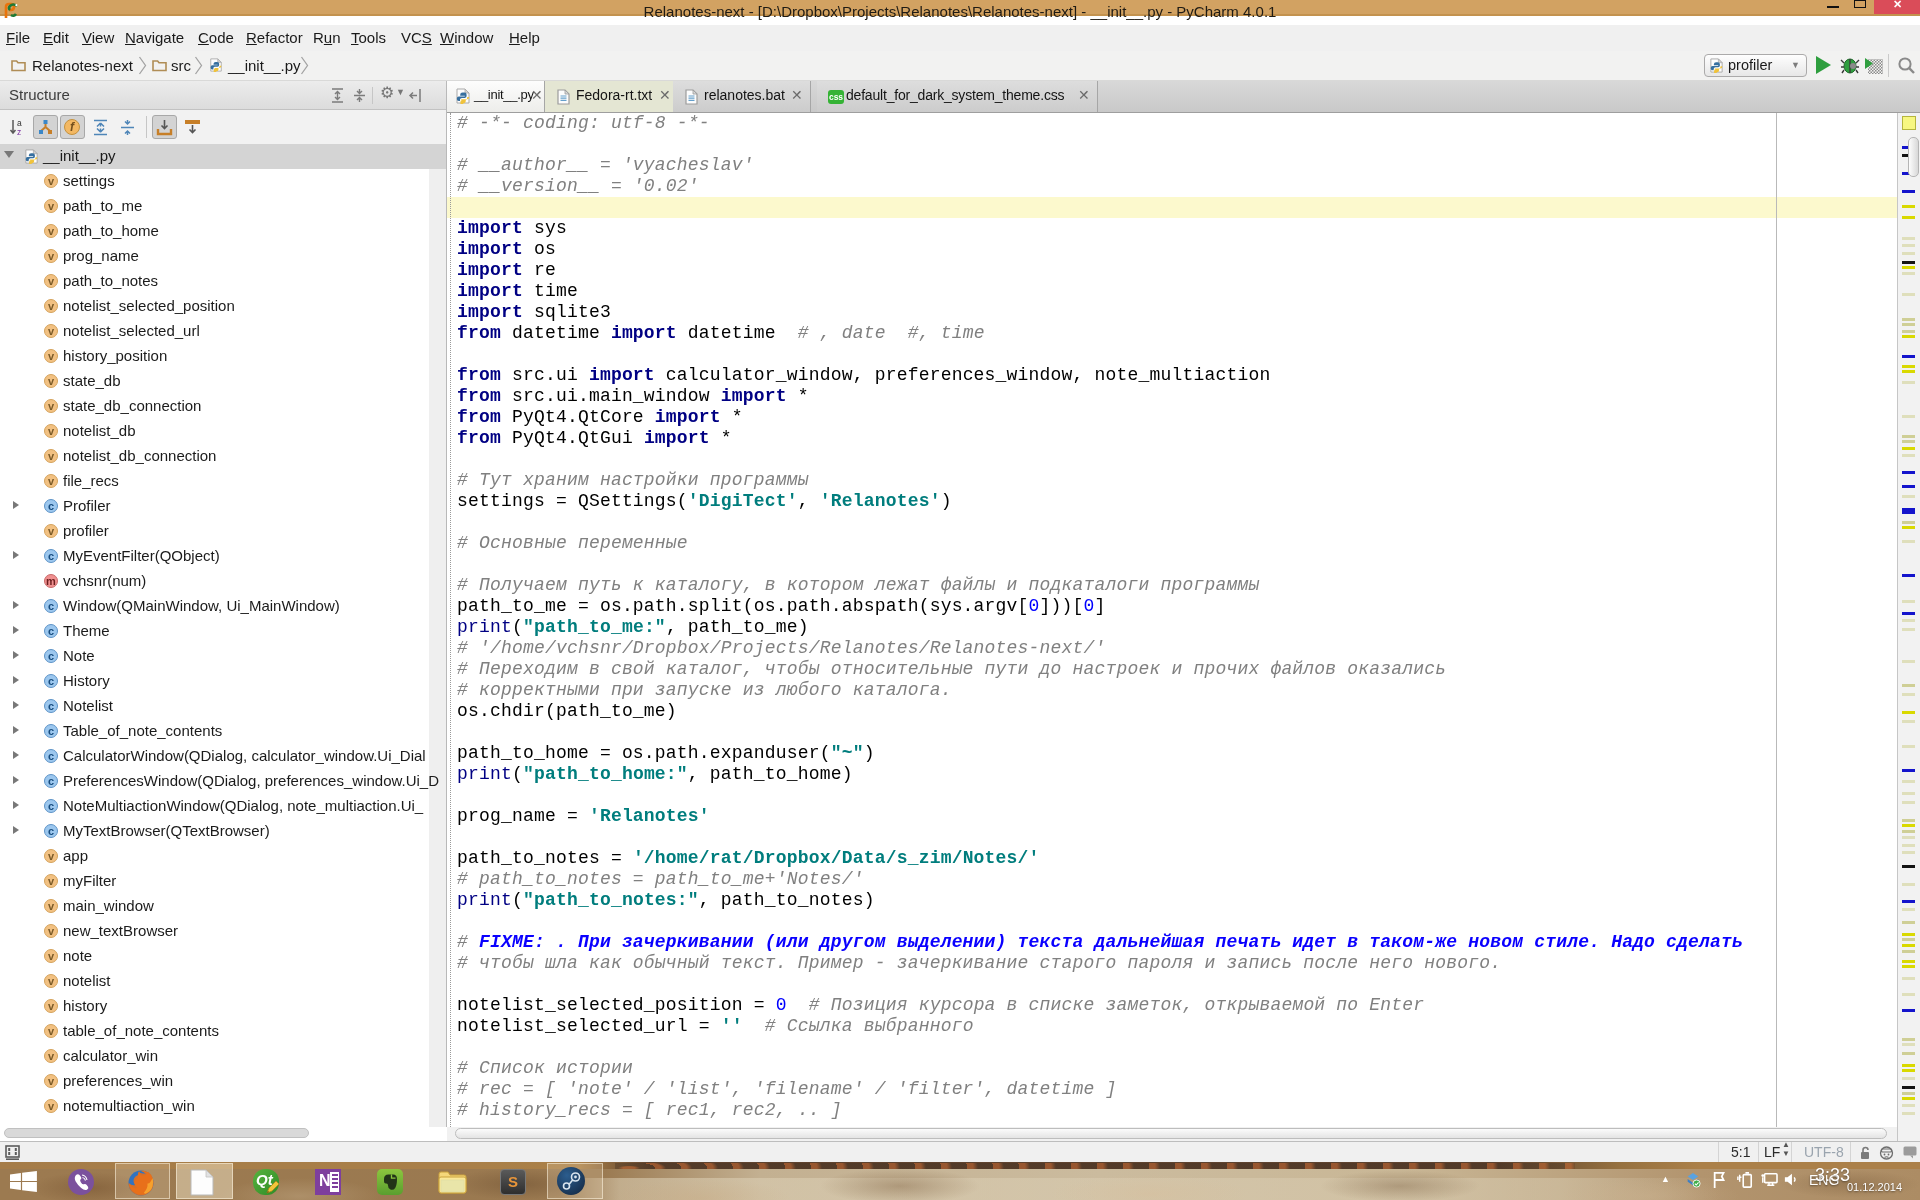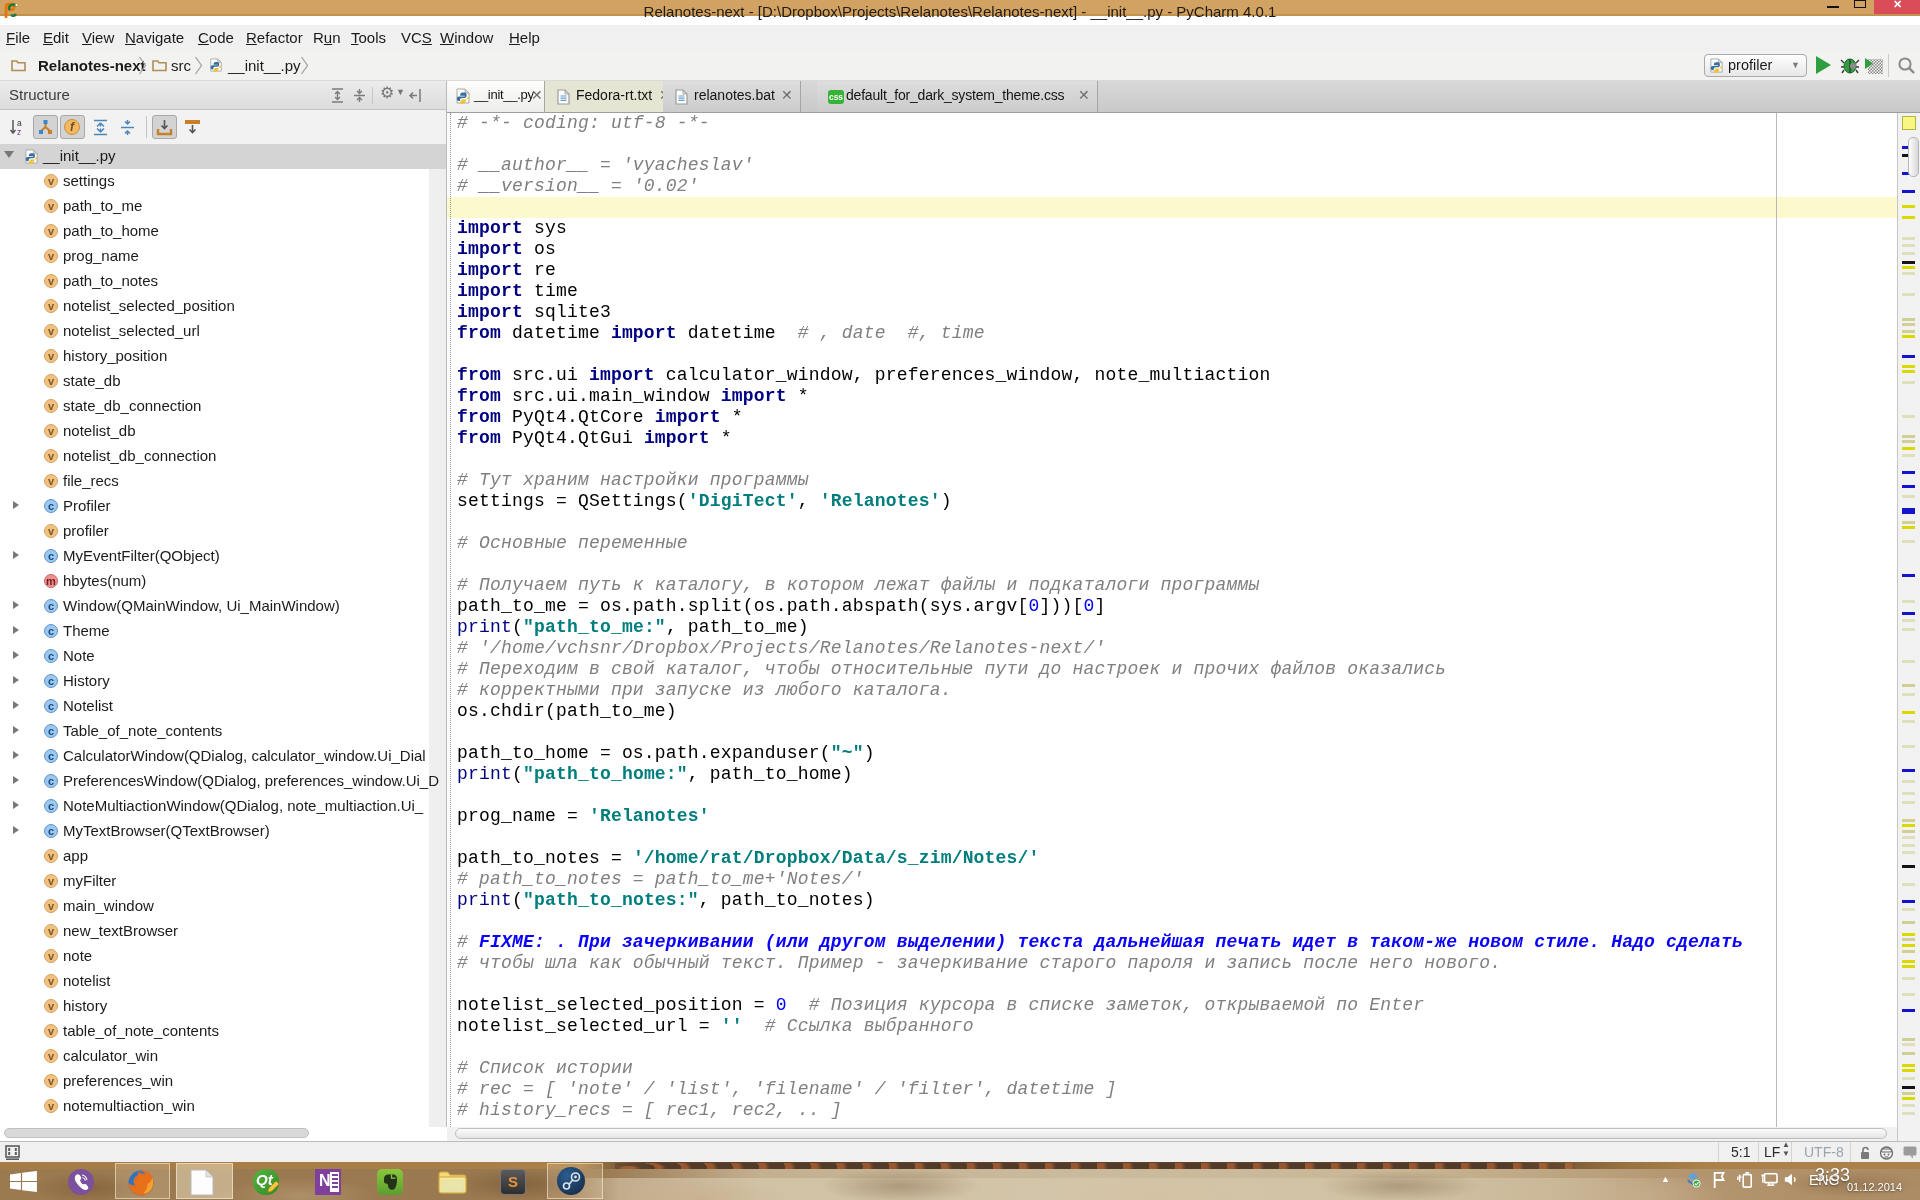--- a/index.html
+++ b/index.html
@@ -94,7 +94,7 @@
 <svg class="abs" style="left:11px;top:8px" width="15" height="13" viewBox="0 0 15 13">
       <path d="M1 3 L1 11.5 L14 11.5 L14 3.8 L7 3.8 L5.6 2 L1 2 Z" fill="none" stroke="#b08d55" stroke-width="1.6"></path>
     </svg>
-<span class="abs crumbtxt" style="left:38px;font-weight:700">Relanotes-next</span>
+<span class="abs crumbtxt" style="left:32px;font-weight:400">Relanotes-next</span>
 <svg class="abs" style="left:138px;top:5px" width="9" height="19" viewBox="0 0 9 19">
       <path d="M1.5 1 L7.5 9.5 L1.5 18" stroke="#a3a3a3" stroke-width="1.3" fill="none"></path>
     </svg>

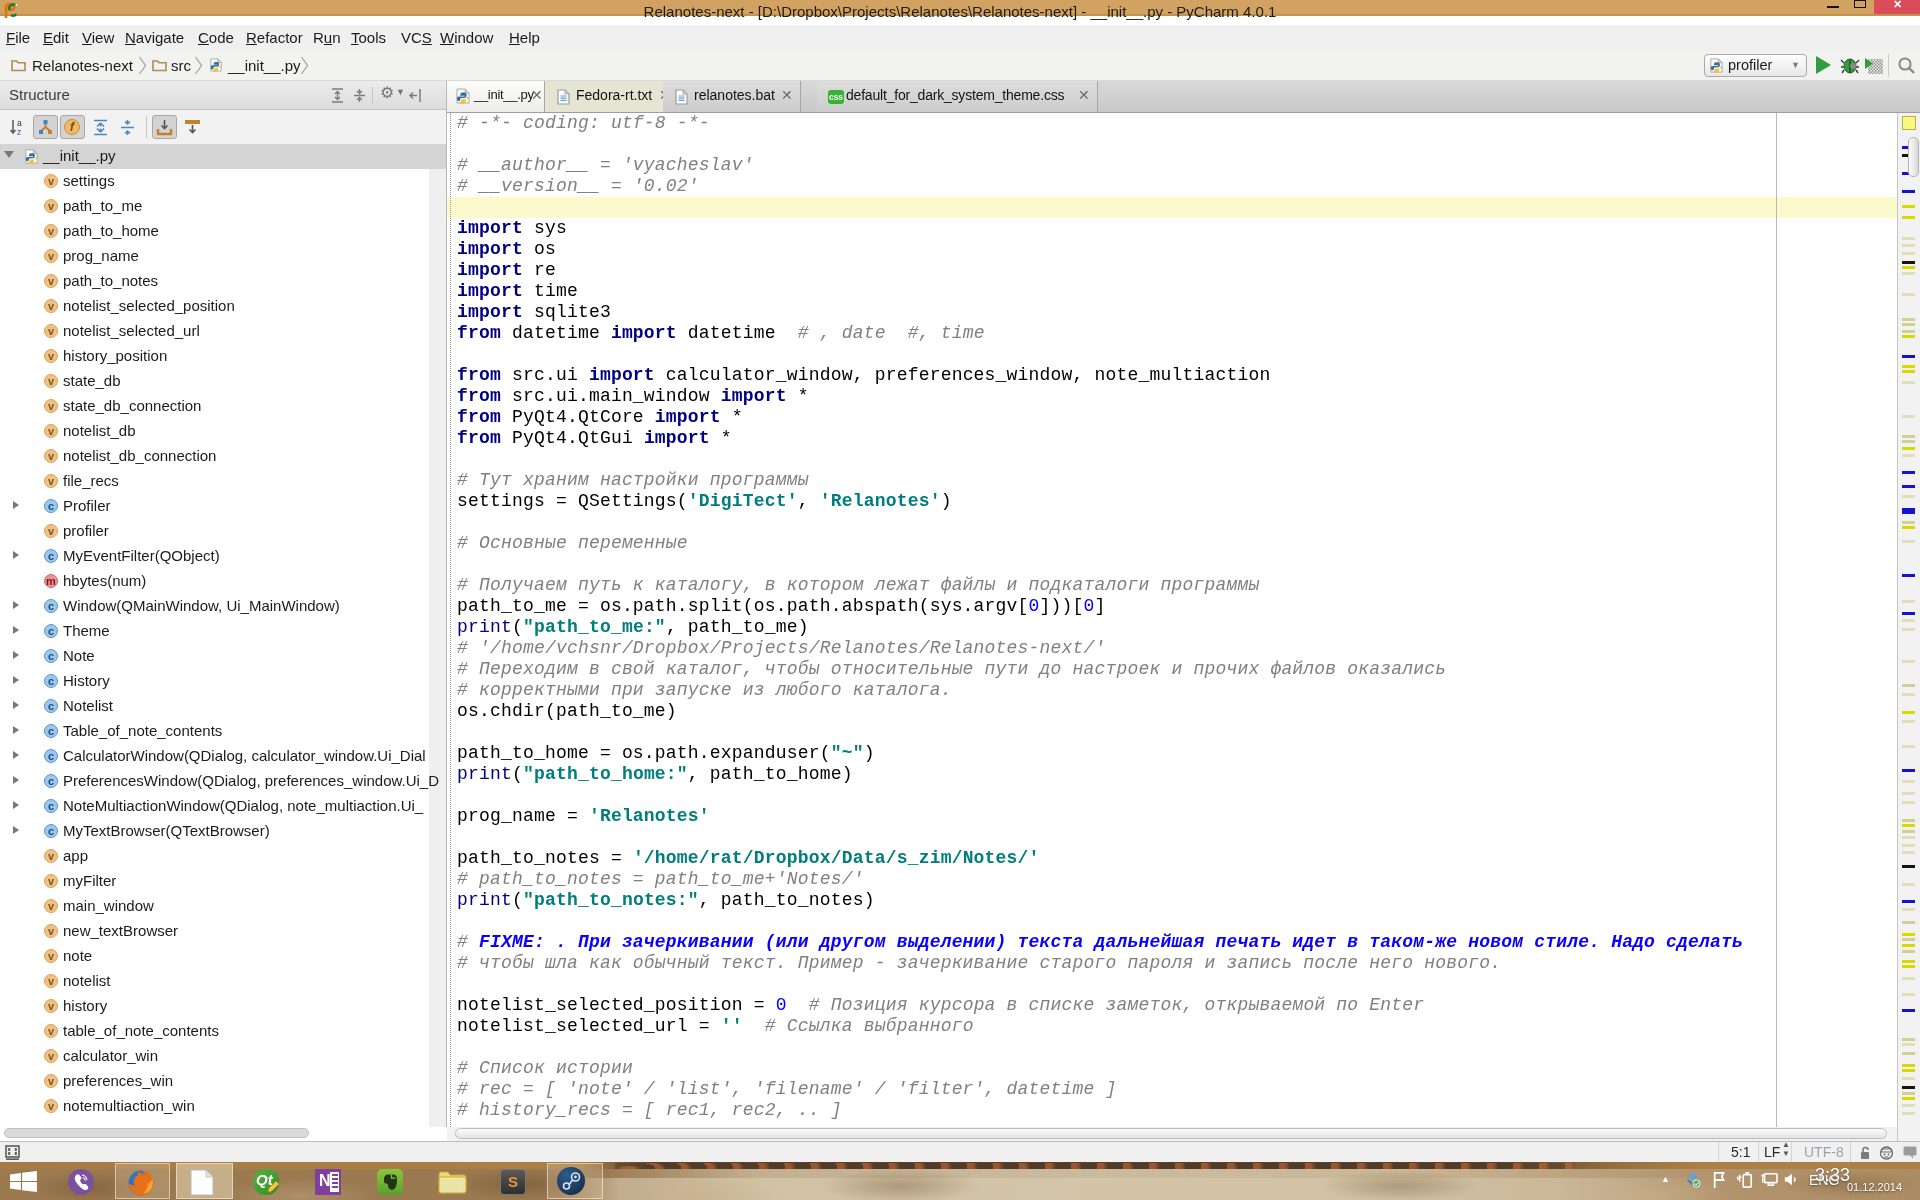--- a/index.html
+++ b/index.html
@@ -33,7 +33,7 @@
 .tab .tx{position:absolute;top:6px;color:#6b6b6b;font-size:14px}
 #tab1{left:0;width:98px;background:linear-gradient(#fdfdfd,#ededea)}
 #tab2{left:98px;width:134px;background:#e4e6d3}
-#tab3{left:216px;width:138px;background:linear-gradient(#dddddd,#cccccc)}
+#tab3{left:226px;width:138px;background:linear-gradient(#dddddd,#cccccc)}
 #tab4{left:370px;width:281px;background:linear-gradient(#dddddd,#cccccc)}
 
 #editor{left:447px;top:113px;width:1450px;height:1014px;background:#fff;overflow:hidden}

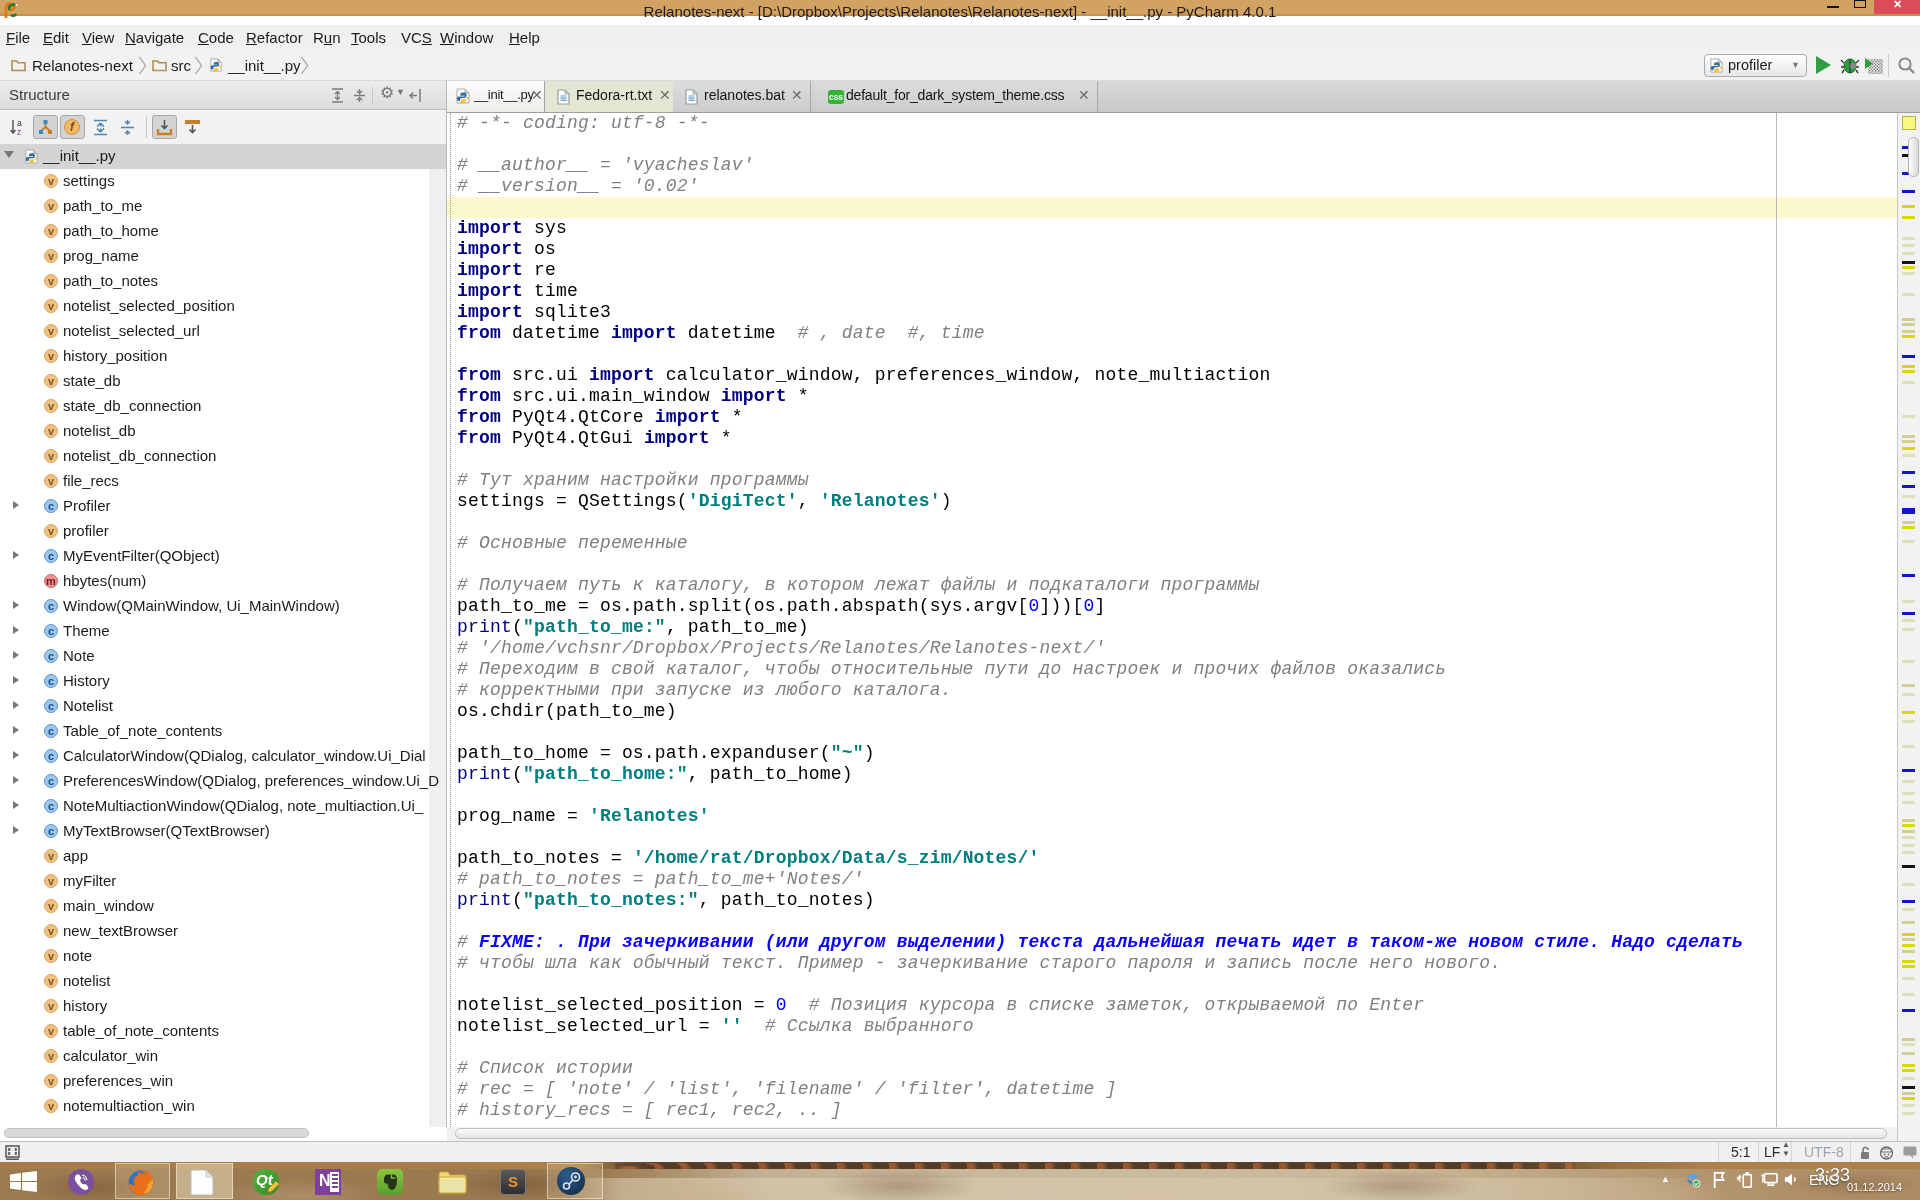--- a/index.html
+++ b/index.html
@@ -278,7 +278,7 @@
     </div>
 <div class="trow" style="top:425px">
       <span class="ticon ic-m" style="left:44px">m</span>
-      <span class="lbl" style="left:63px">hbytes(num)</span>
+      <span class="lbl" style="left:63px">vchsnr(num)</span>
     </div>
 <div class="trow" style="top:450px">
       <span class="tarrow" style="left:13px"></span>

